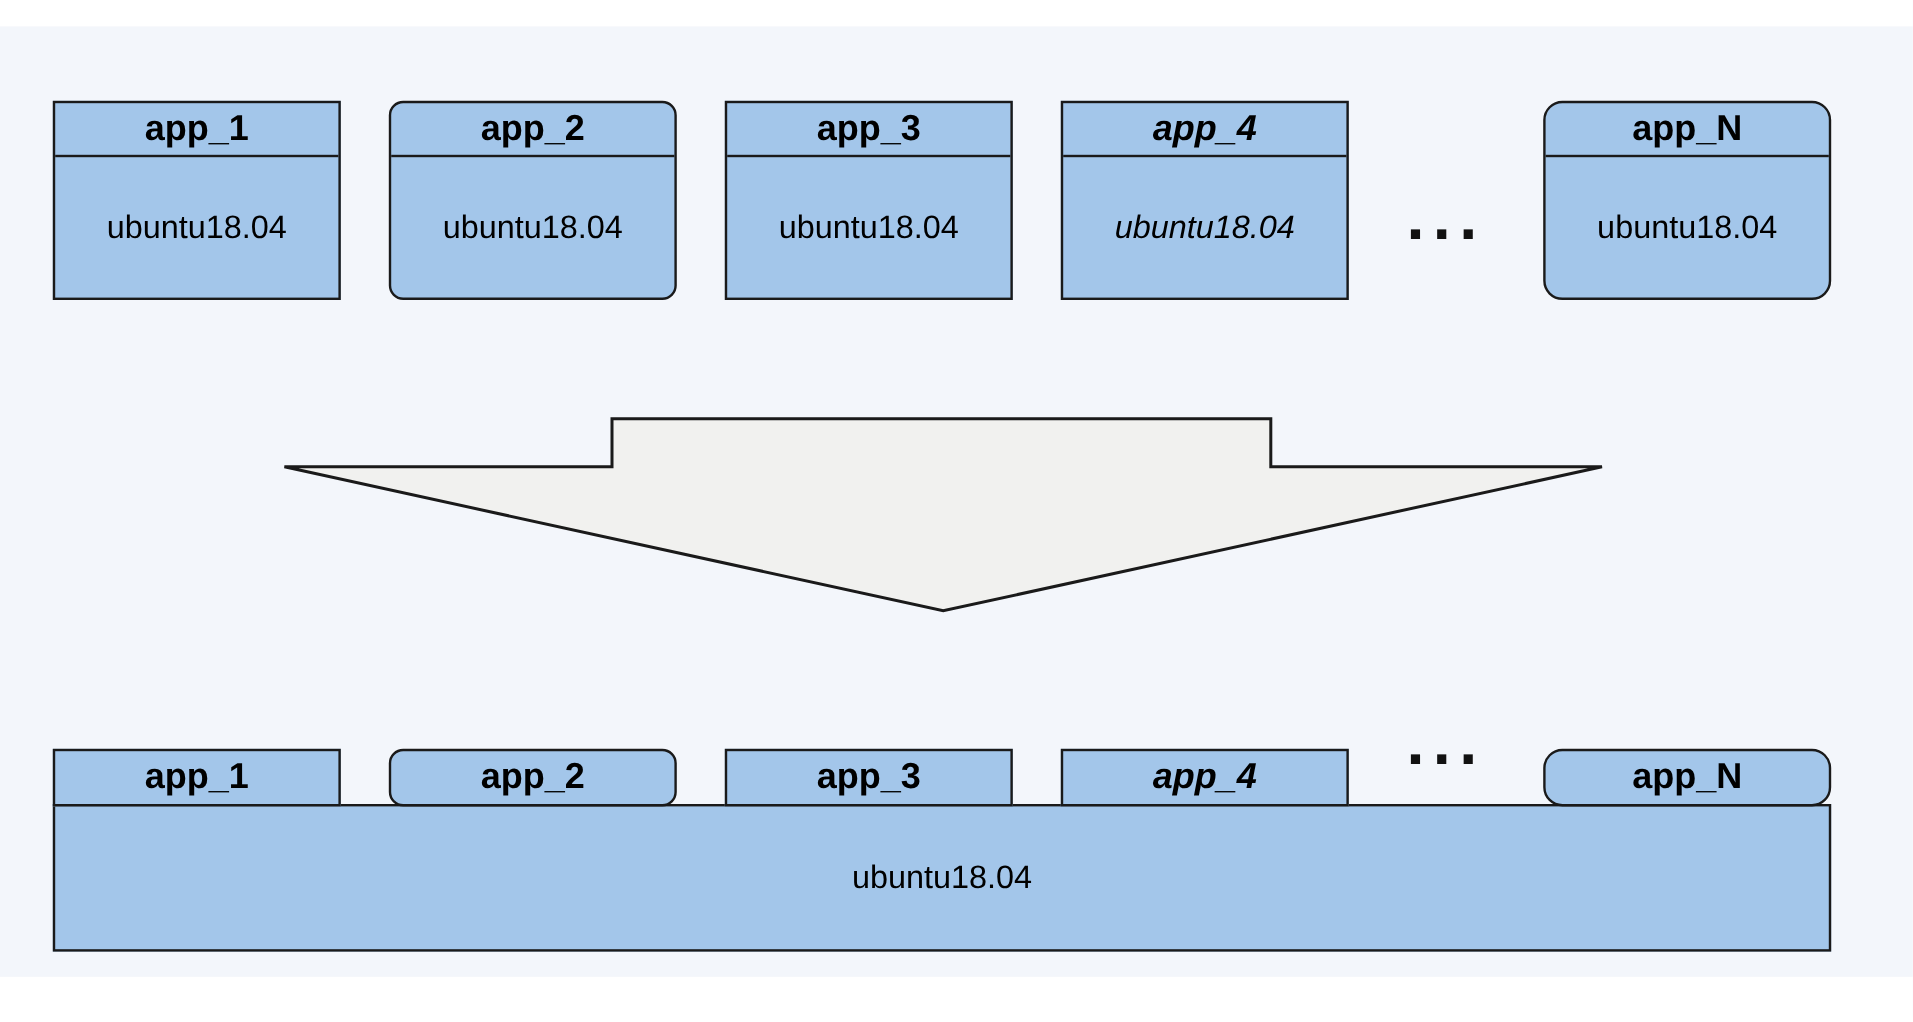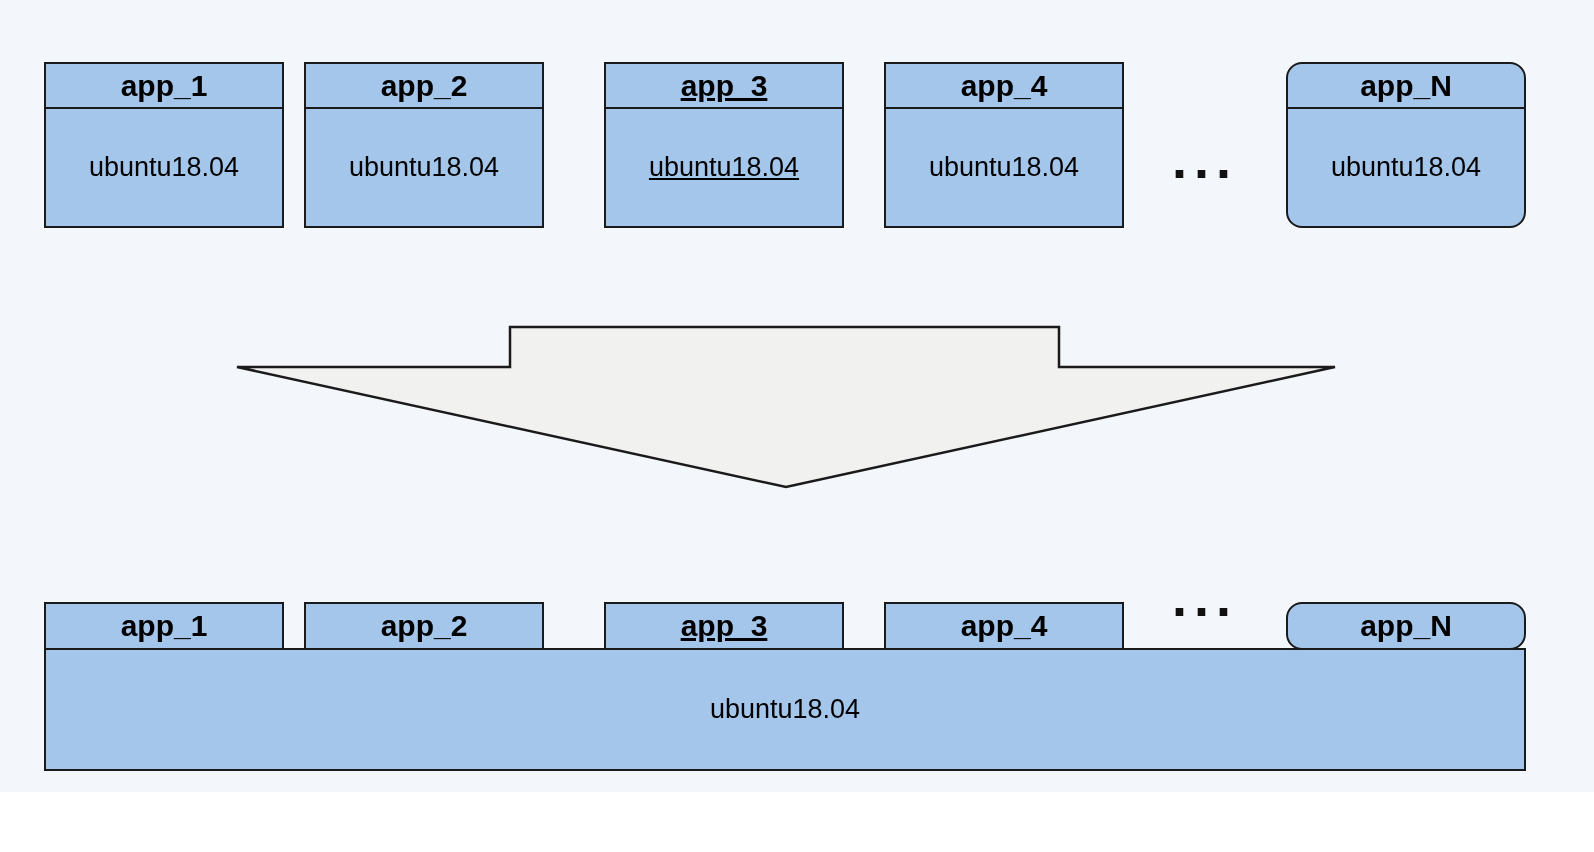--- a/index.html
+++ b/index.html
@@ -11,6 +11,7 @@
     overflow: hidden;
     font-family: "Liberation Sans", sans-serif;
     color: #000;
+    margin-top: 22px;
   }
 
   

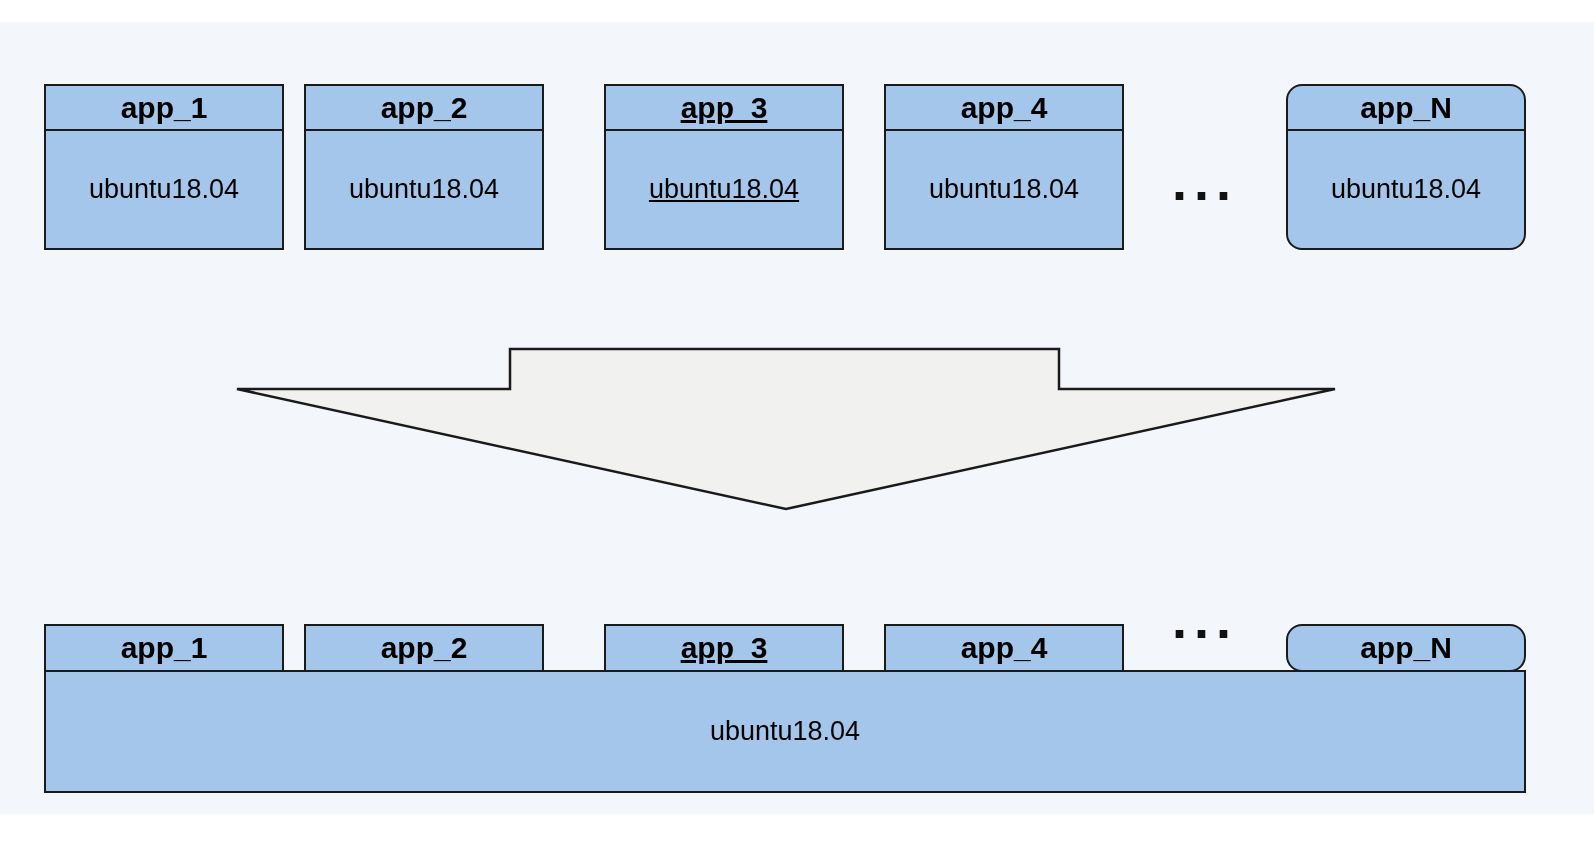--- a/index.html
+++ b/index.html
@@ -40,7 +40,7 @@
     font-size: 27px;
   }
   .pos-1 { left: 44px; }
-  .pos-2 { left: 304px; }
+  .pos-2 { left: 324px; border-radius: 12px; }
   .pos-3 { left: 604px; text-decoration: underline; }
   .pos-4 { left: 884px; }
   .pos-n { left: 1286px; border-radius: 16px; }

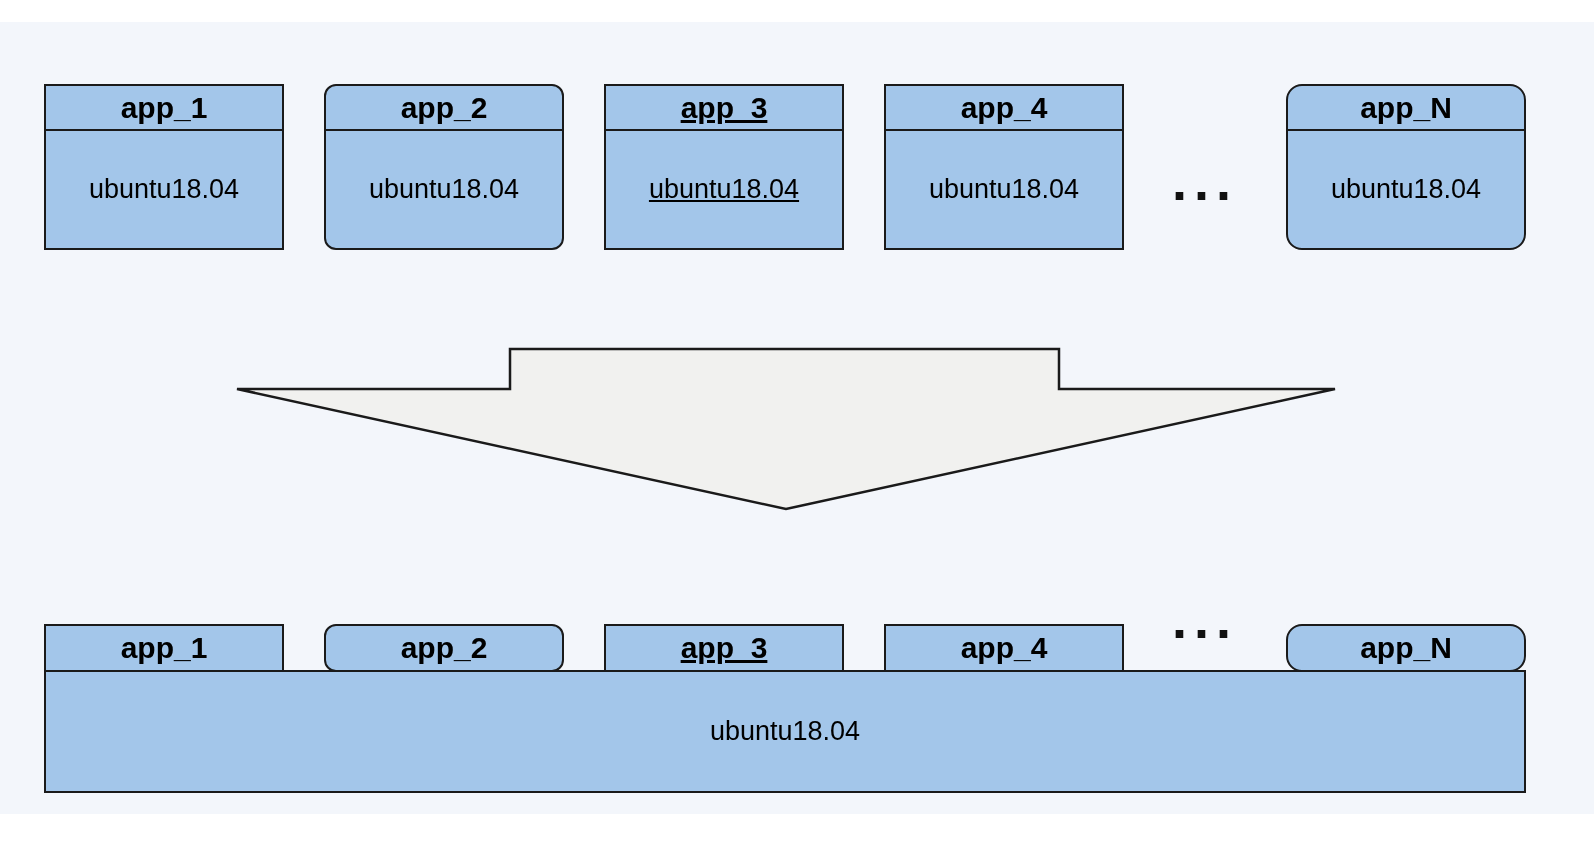--- a/index.html
+++ b/index.html
@@ -41,7 +41,7 @@
   }
   .pos-1 { left: 44px; }
   .pos-2 { left: 324px; border-radius: 12px; }
-  .pos-3 { left: 604px; text-decoration: underline; }
+  .pos-3 { left: 604px; }
   .pos-4 { left: 884px; }
   .pos-n { left: 1286px; border-radius: 16px; }
 

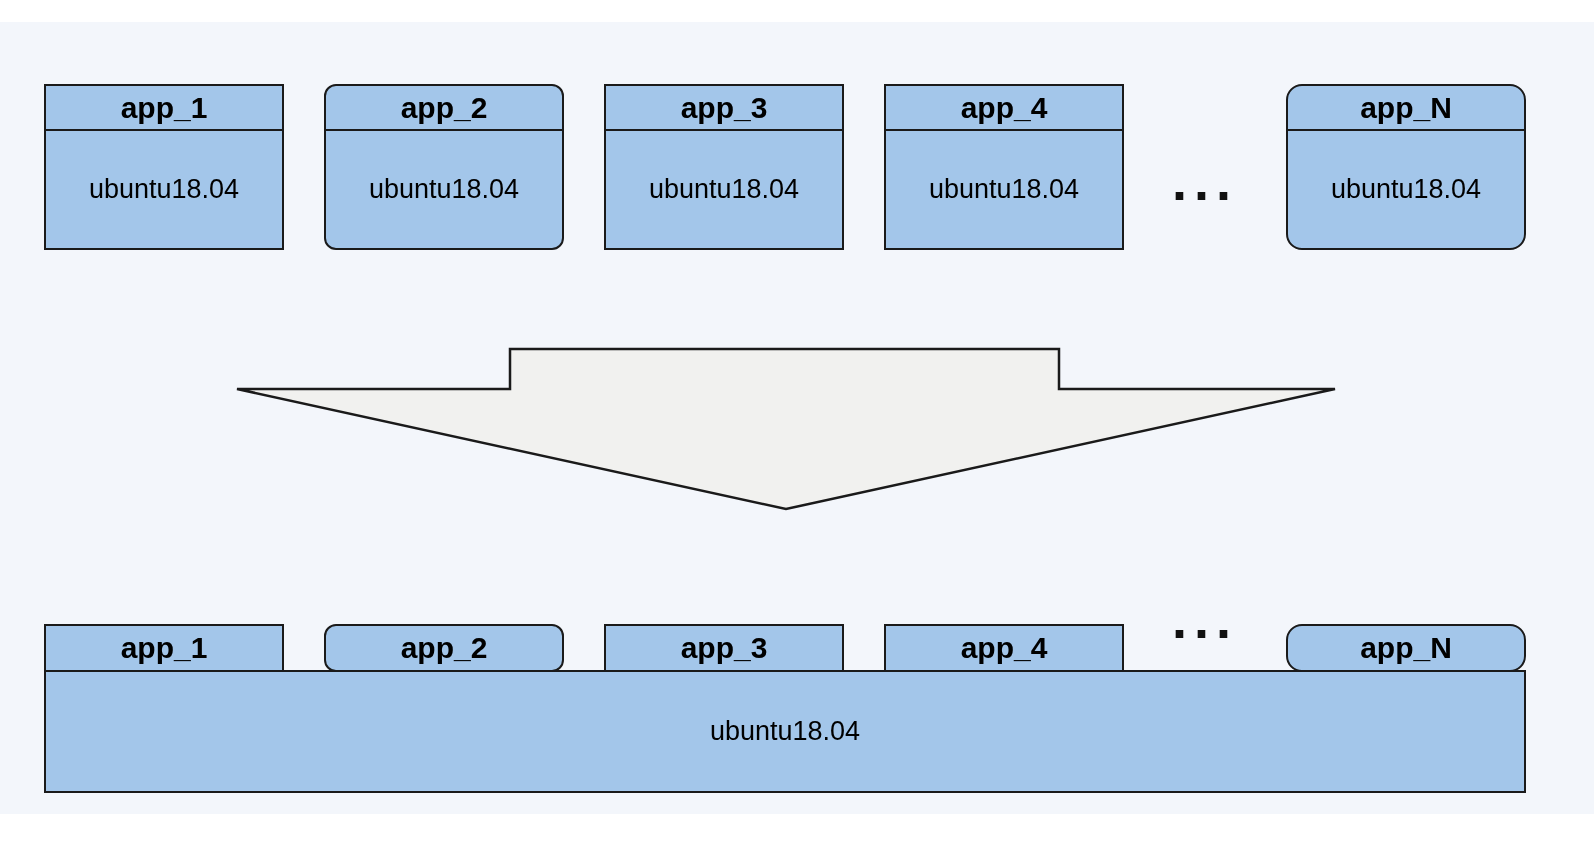--- a/index.html
+++ b/index.html
@@ -42,7 +42,7 @@
   .pos-1 { left: 44px; }
   .pos-2 { left: 324px; border-radius: 12px; }
   .pos-3 { left: 604px; }
-  .pos-4 { left: 884px; }
+  .pos-4 { left: 884px; font-style: italic; }
   .pos-n { left: 1286px; border-radius: 16px; }
 
   .dots {

